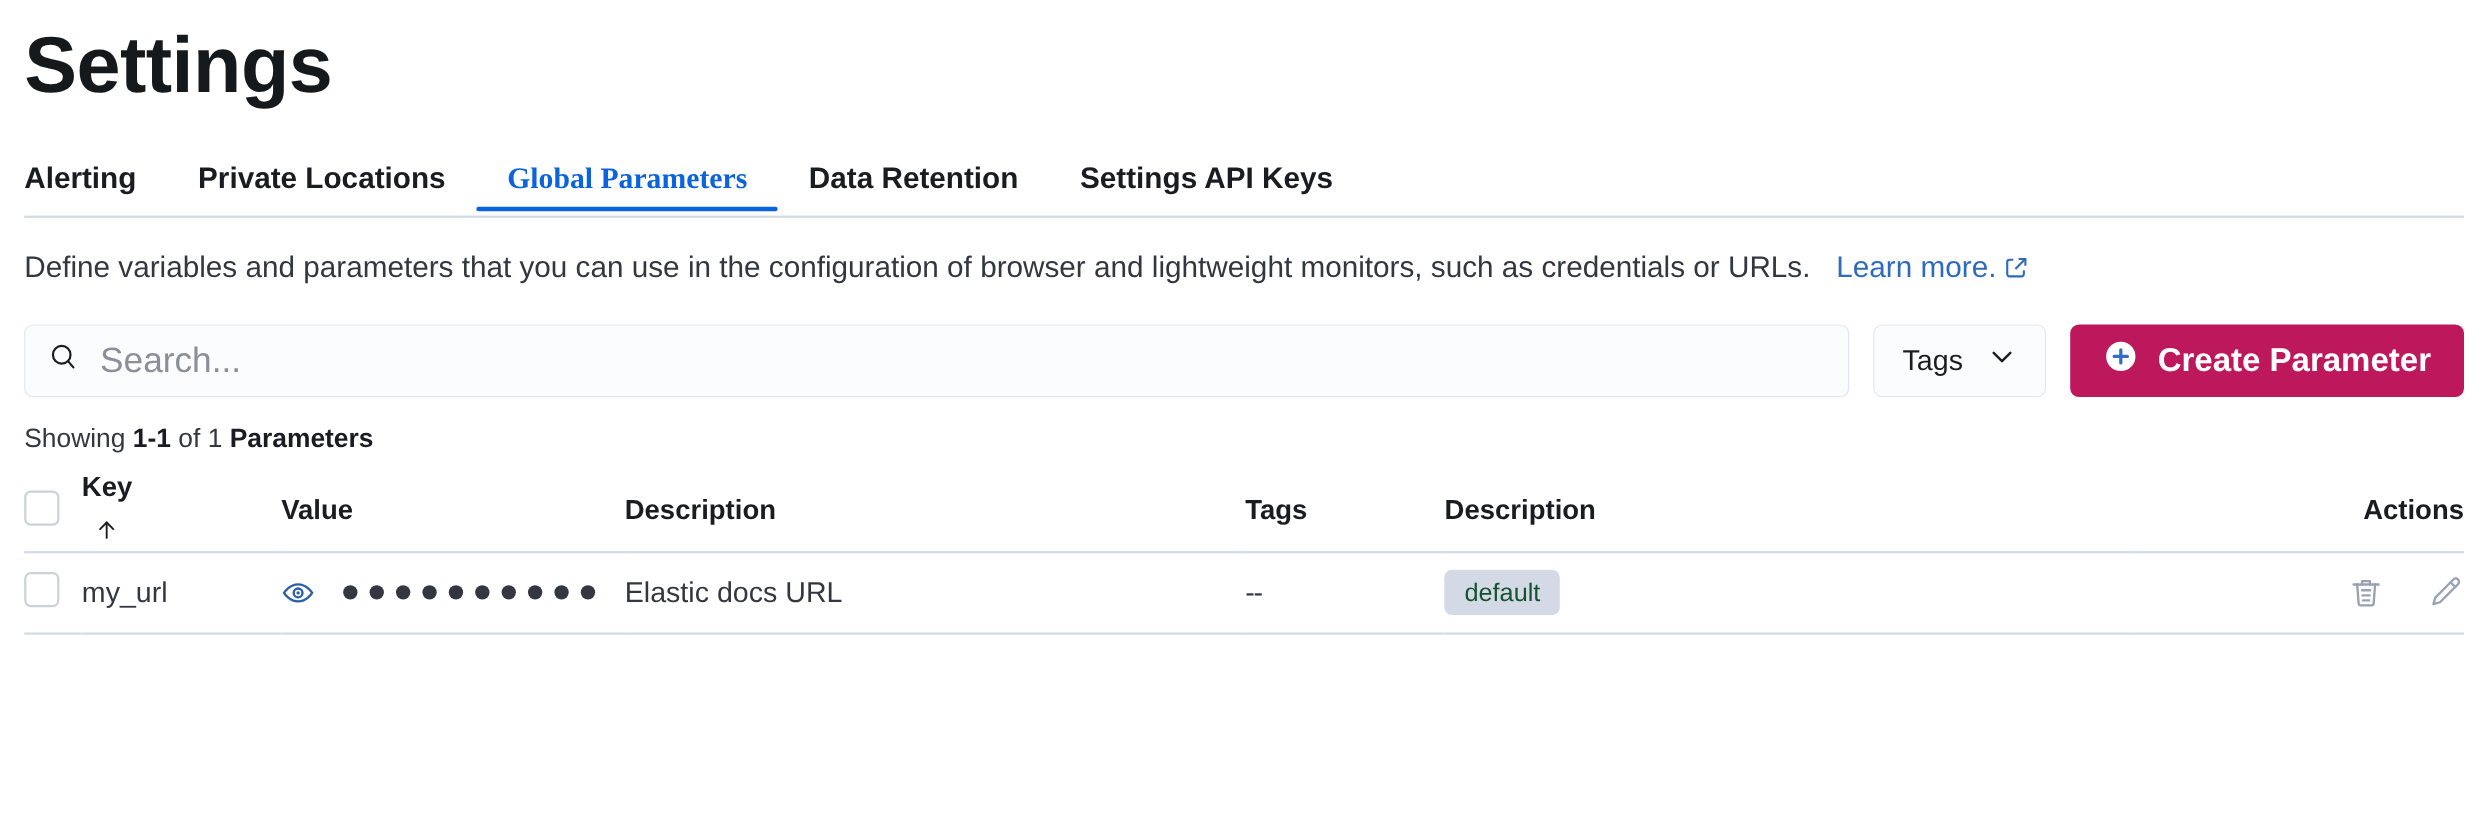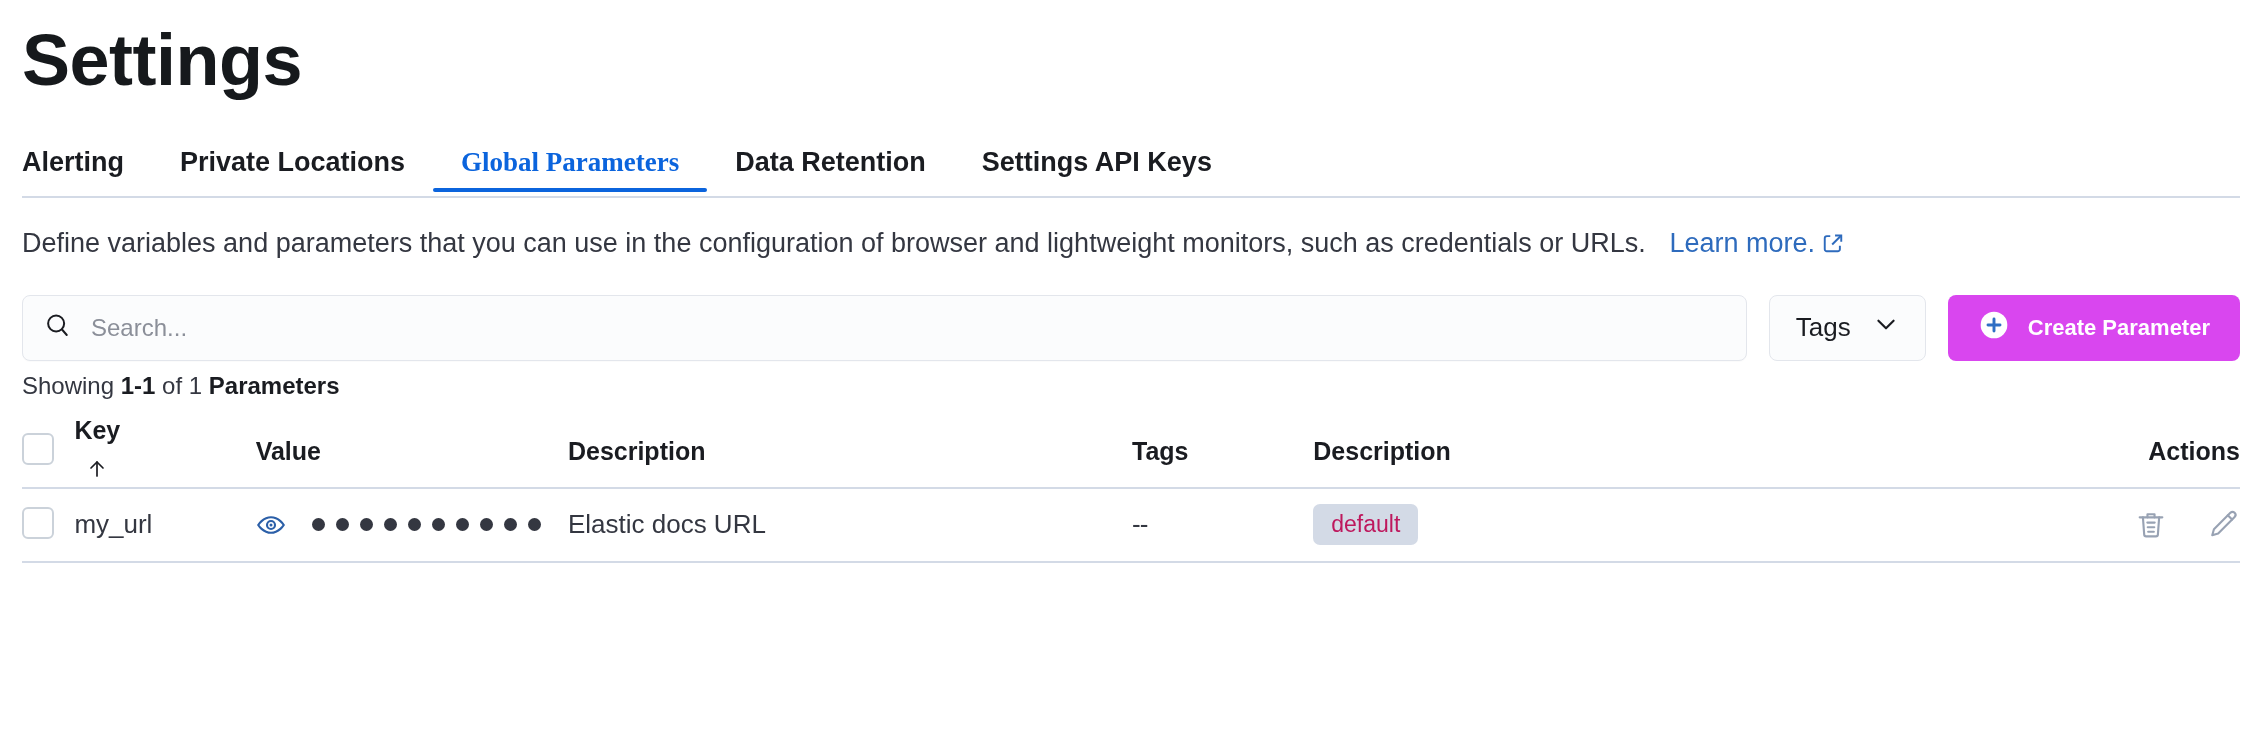--- a/index.html
+++ b/index.html
@@ -113,7 +113,7 @@
     outline: 0;
     background: transparent;
     font-family: "Liberation Sans", sans-serif;
-    font-size: 24px;
+    font-size: 32px;
     color: #343741;
     width: 100%;
     height: 100%;

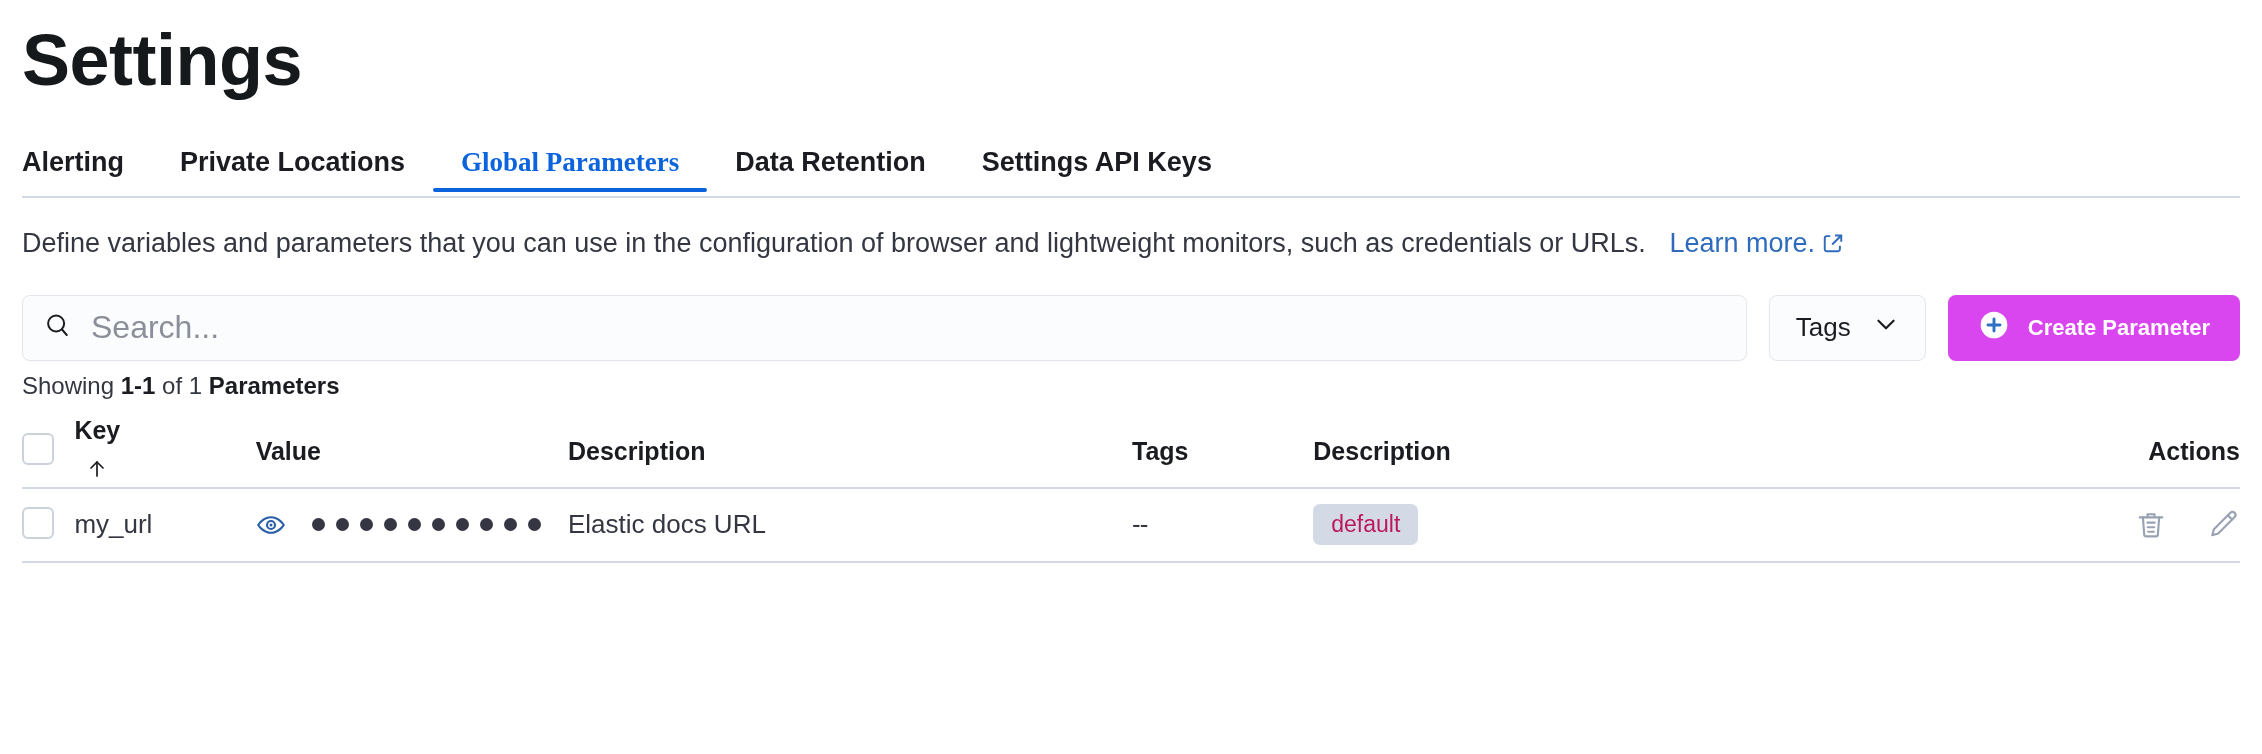--- a/index.html
+++ b/index.html
@@ -147,11 +147,11 @@
     height: 66px;
     box-sizing: border-box;
     padding: 0 30px;
-    background: #d946ef;
+    background: #be185d;
     border: 0;
     border-radius: 8px;
     font-family: "Liberation Sans", sans-serif;
-    font-size: 22px;
+    font-size: 30px;
     font-weight: 700;
     color: #ffffff;
     cursor: pointer;

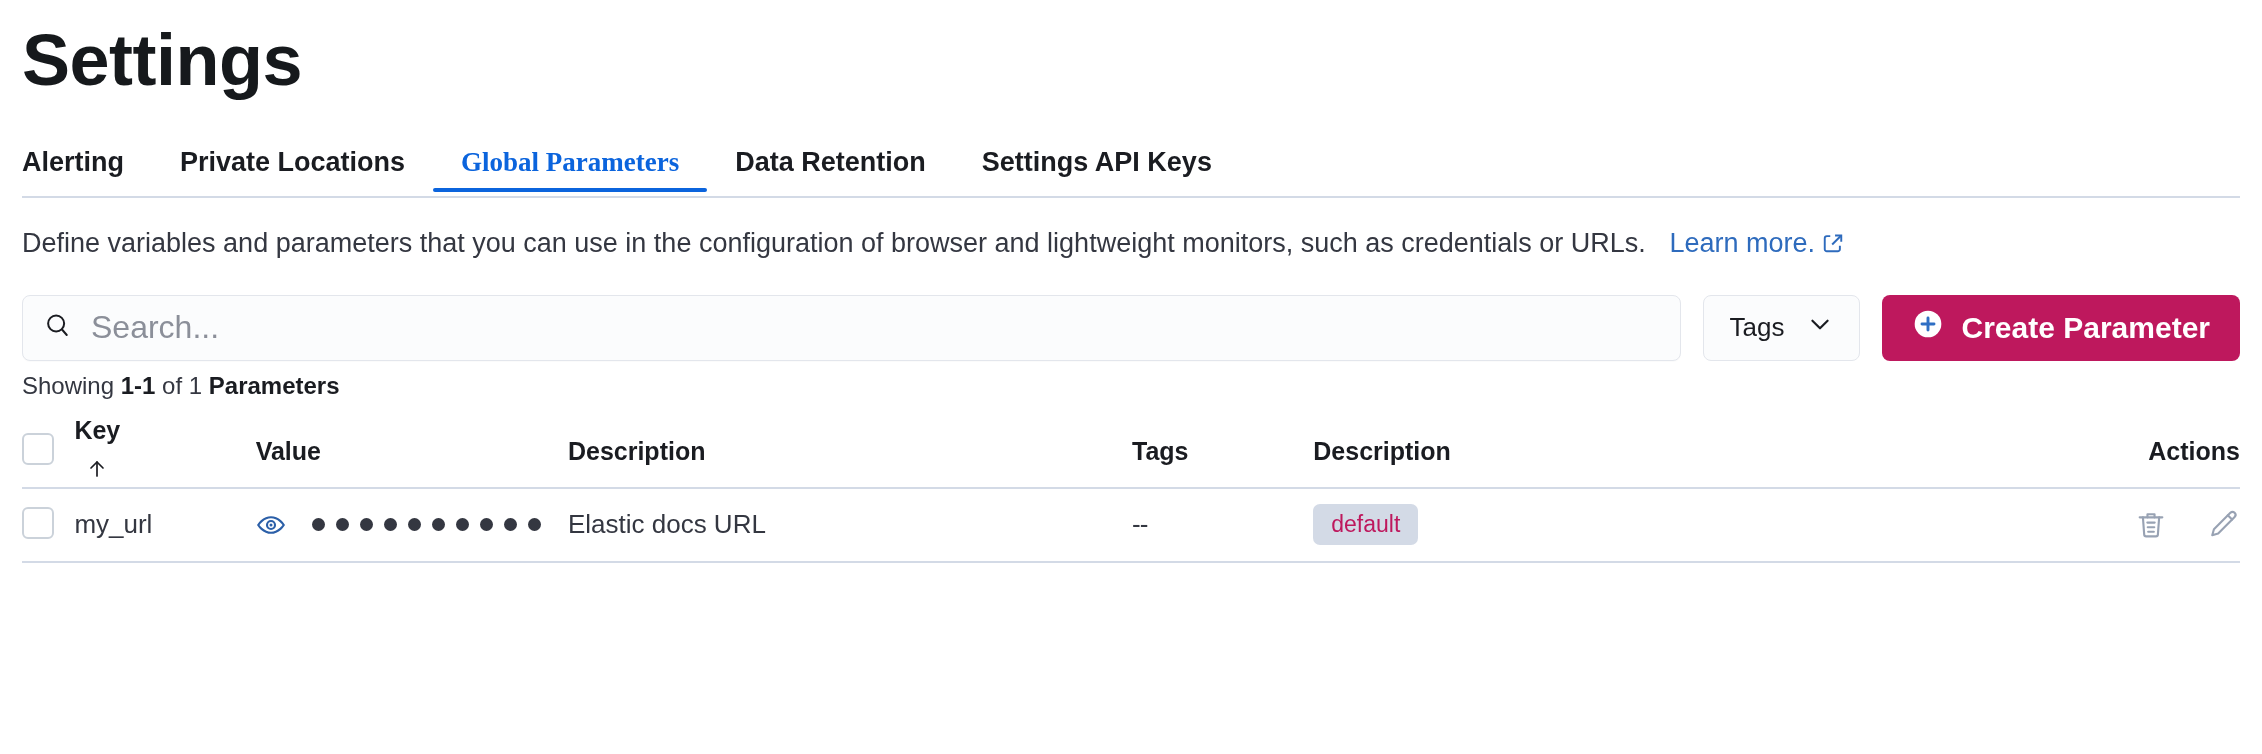--- a/index.html
+++ b/index.html
@@ -159,7 +159,7 @@
 
   
   .showing {
-    margin-top: 13px;
+    margin-top: 26px;
     font-size: 24px;
     color: #343741;
     line-height: 1;

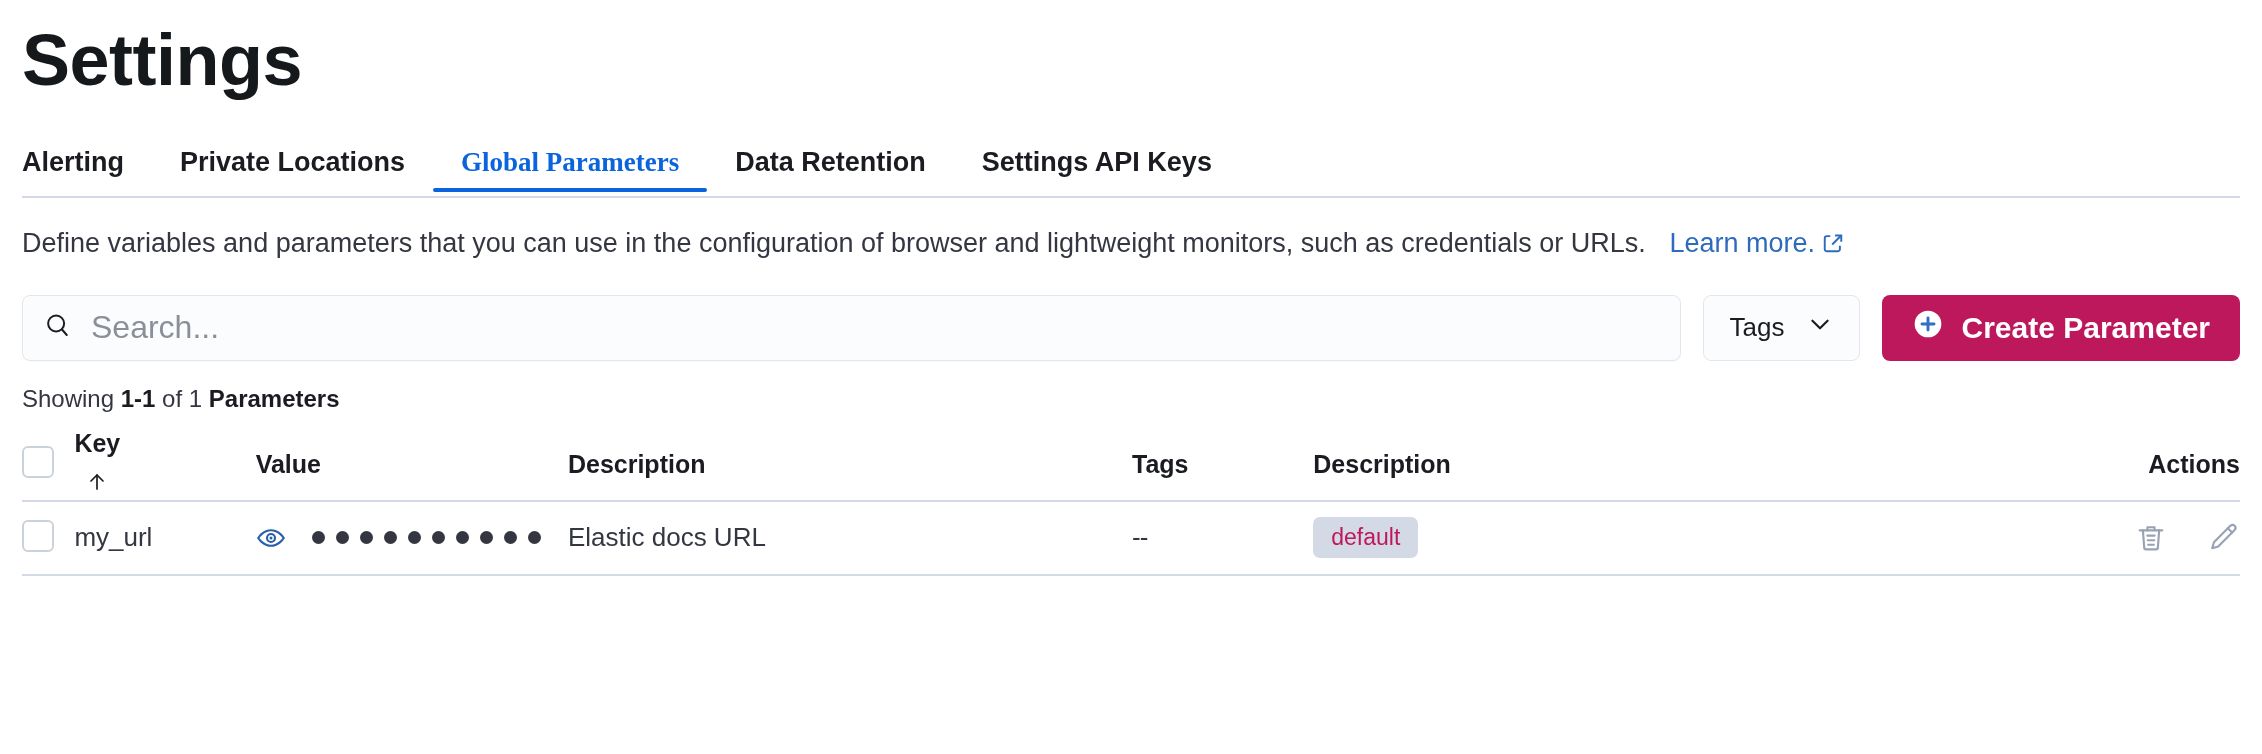--- a/index.html
+++ b/index.html
@@ -235,7 +235,7 @@
   .badge {
     display: inline-block;
     background: #d3dae6;
-    color: #be185d;
+    color: #14532d;
     font-size: 23px;
     font-weight: 400;
     padding: 8px 18px;

